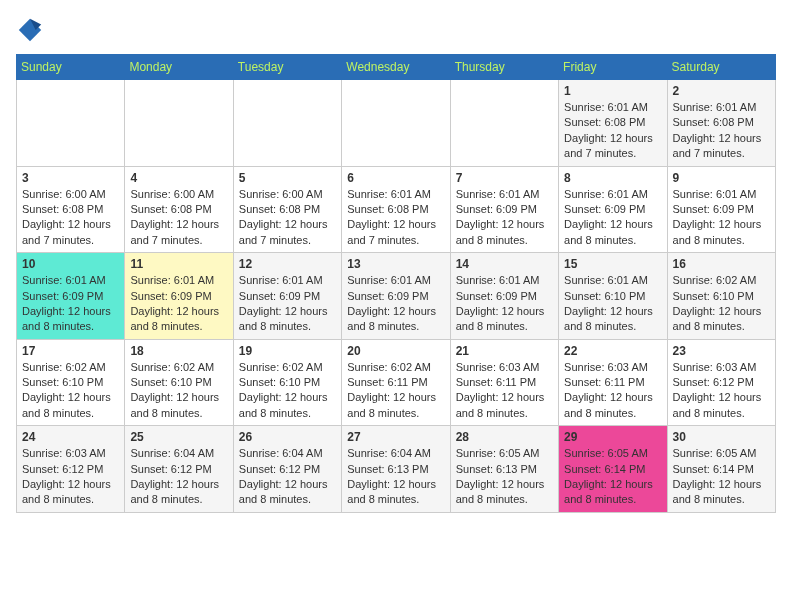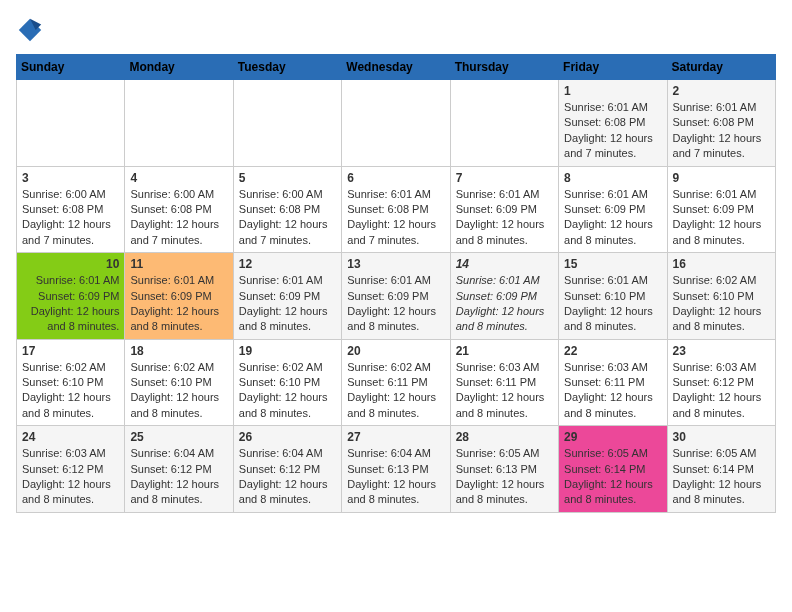--- a/index.html
+++ b/index.html
@@ -60,9 +60,9 @@
     }
     .calendar-table th {
       background: #2a6db5;
-      color: #000000;
+      color: #bef264;
       font-size: 12px;
-      font-weight: bold;
+      font-weight: normal;
       padding: 5px 4px;
       text-align: left;
       border: 1px solid #2a6db5;

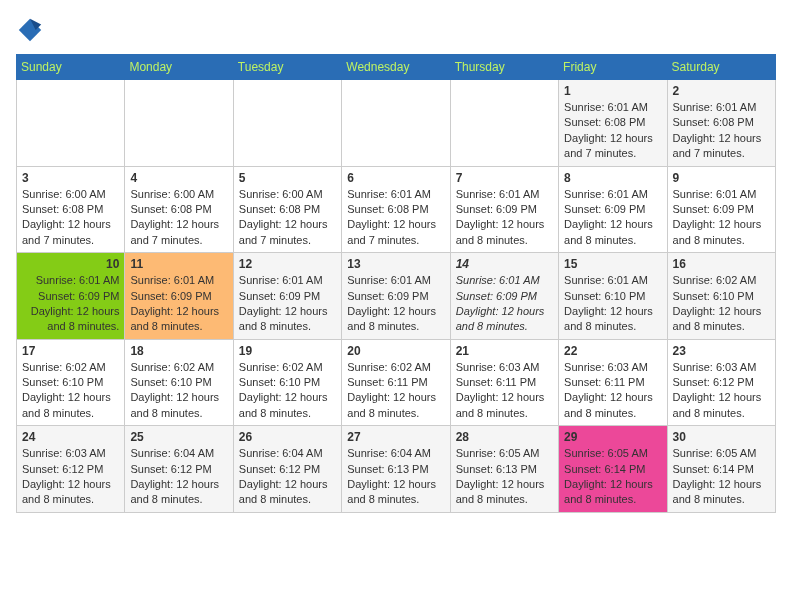--- a/index.html
+++ b/index.html
@@ -177,7 +177,7 @@
         </td>
       </tr>
       <tr>
-        <td style="background: #84cc16; text-align: right;">
+        <td style="background: #5eead4;">
           <span class="day-number">10</span>
           <div class="day-info">Sunrise: 6:01 AM<br>Sunset: 6:09 PM<br>Daylight: 12 hours and 8 minutes.</div>
         </td>

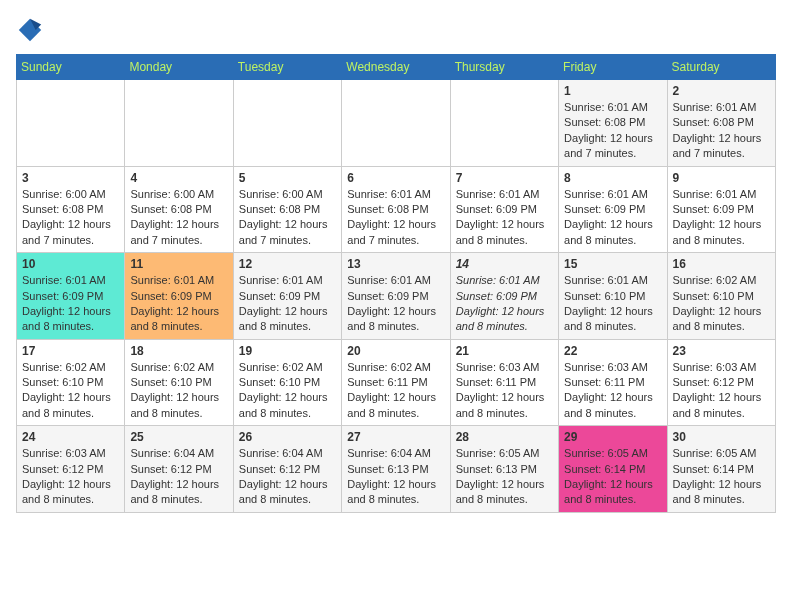--- a/index.html
+++ b/index.html
@@ -181,7 +181,7 @@
           <span class="day-number">10</span>
           <div class="day-info">Sunrise: 6:01 AM<br>Sunset: 6:09 PM<br>Daylight: 12 hours and 8 minutes.</div>
         </td>
-        <td style="background: #fdba74;">
+        <td style="background: #fef9c3;">
           <span class="day-number">11</span>
           <div class="day-info">Sunrise: 6:01 AM<br>Sunset: 6:09 PM<br>Daylight: 12 hours and 8 minutes.</div>
         </td>

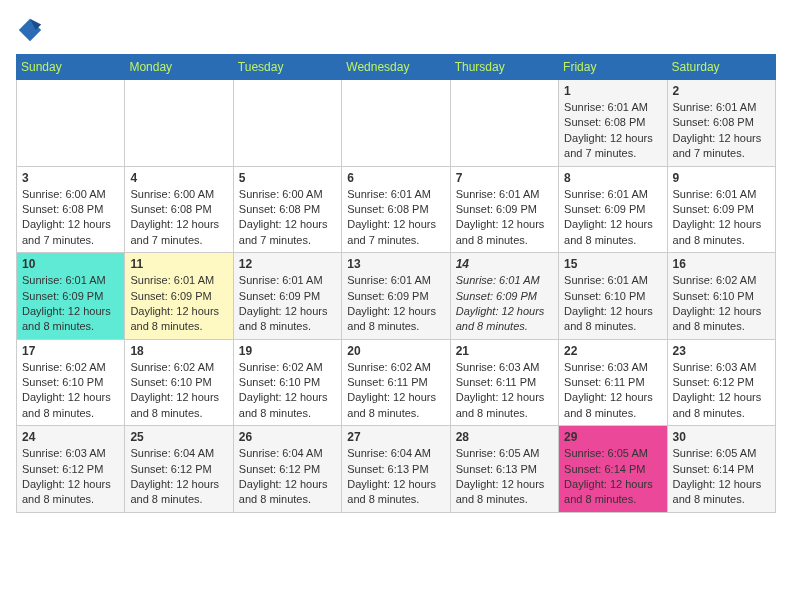--- a/index.html
+++ b/index.html
@@ -193,7 +193,7 @@
           <span class="day-number">13</span>
           <div class="day-info">Sunrise: 6:01 AM<br>Sunset: 6:09 PM<br>Daylight: 12 hours and 8 minutes.</div>
         </td>
-        <td style="background: rgb(245, 245, 245); font-style: italic;">
+        <td style="background: rgb(245, 245, 245);">
           <span class="day-number">14</span>
           <div class="day-info">Sunrise: 6:01 AM<br>Sunset: 6:09 PM<br>Daylight: 12 hours and 8 minutes.</div>
         </td>

